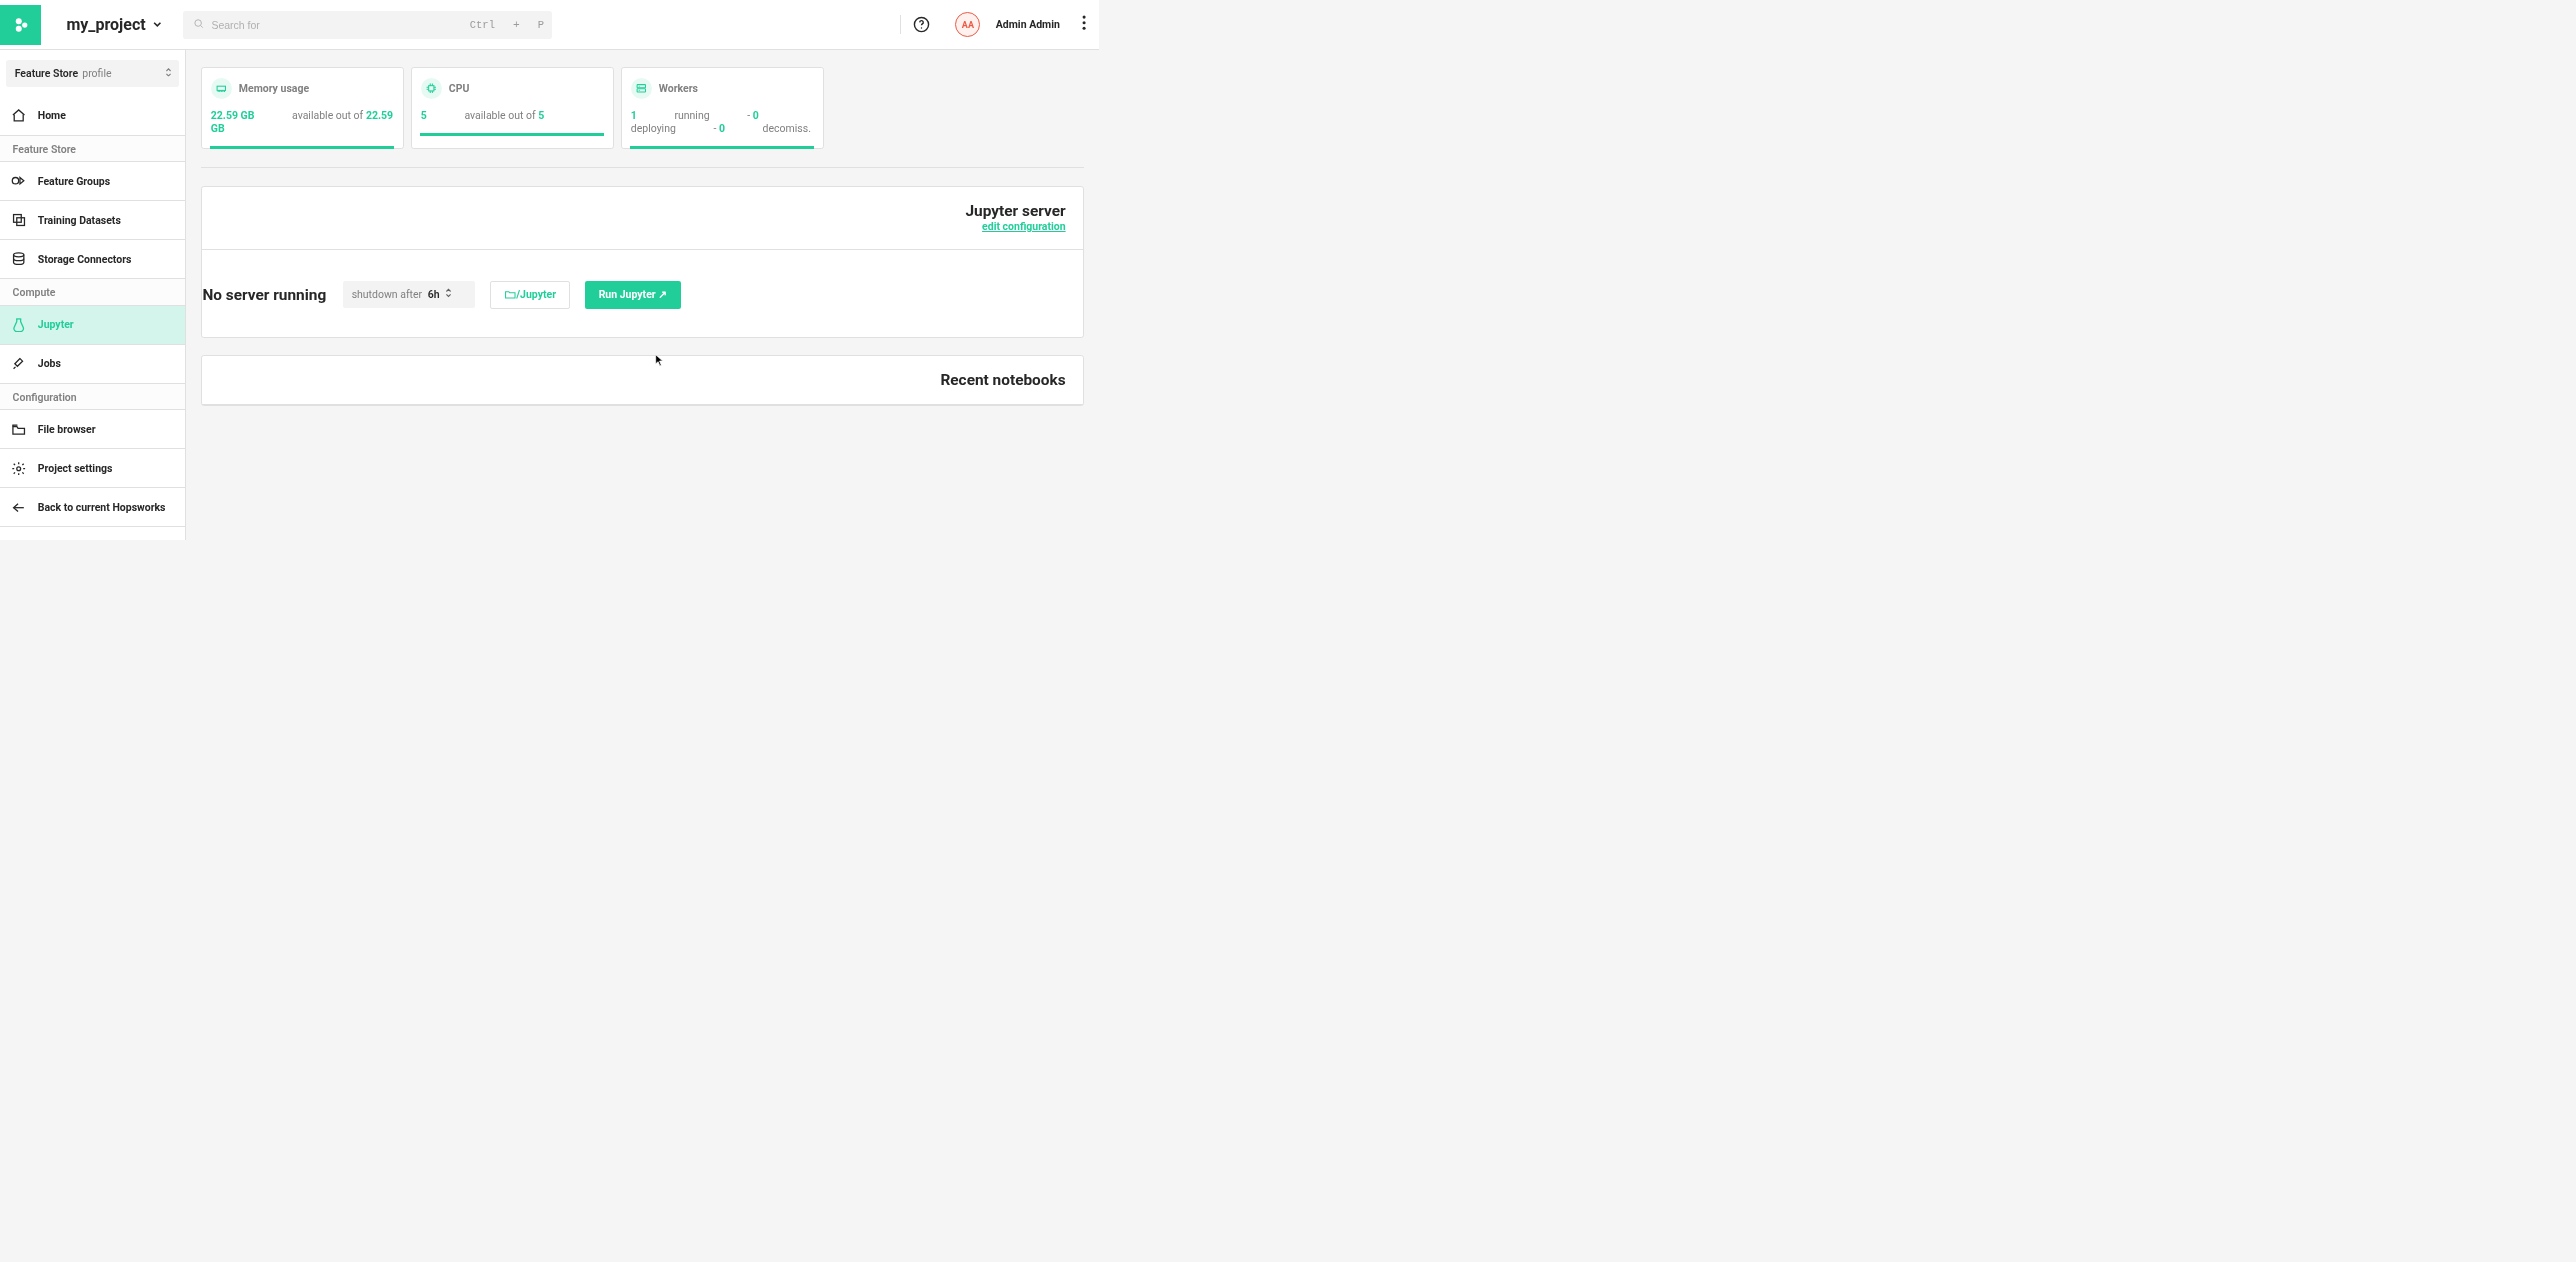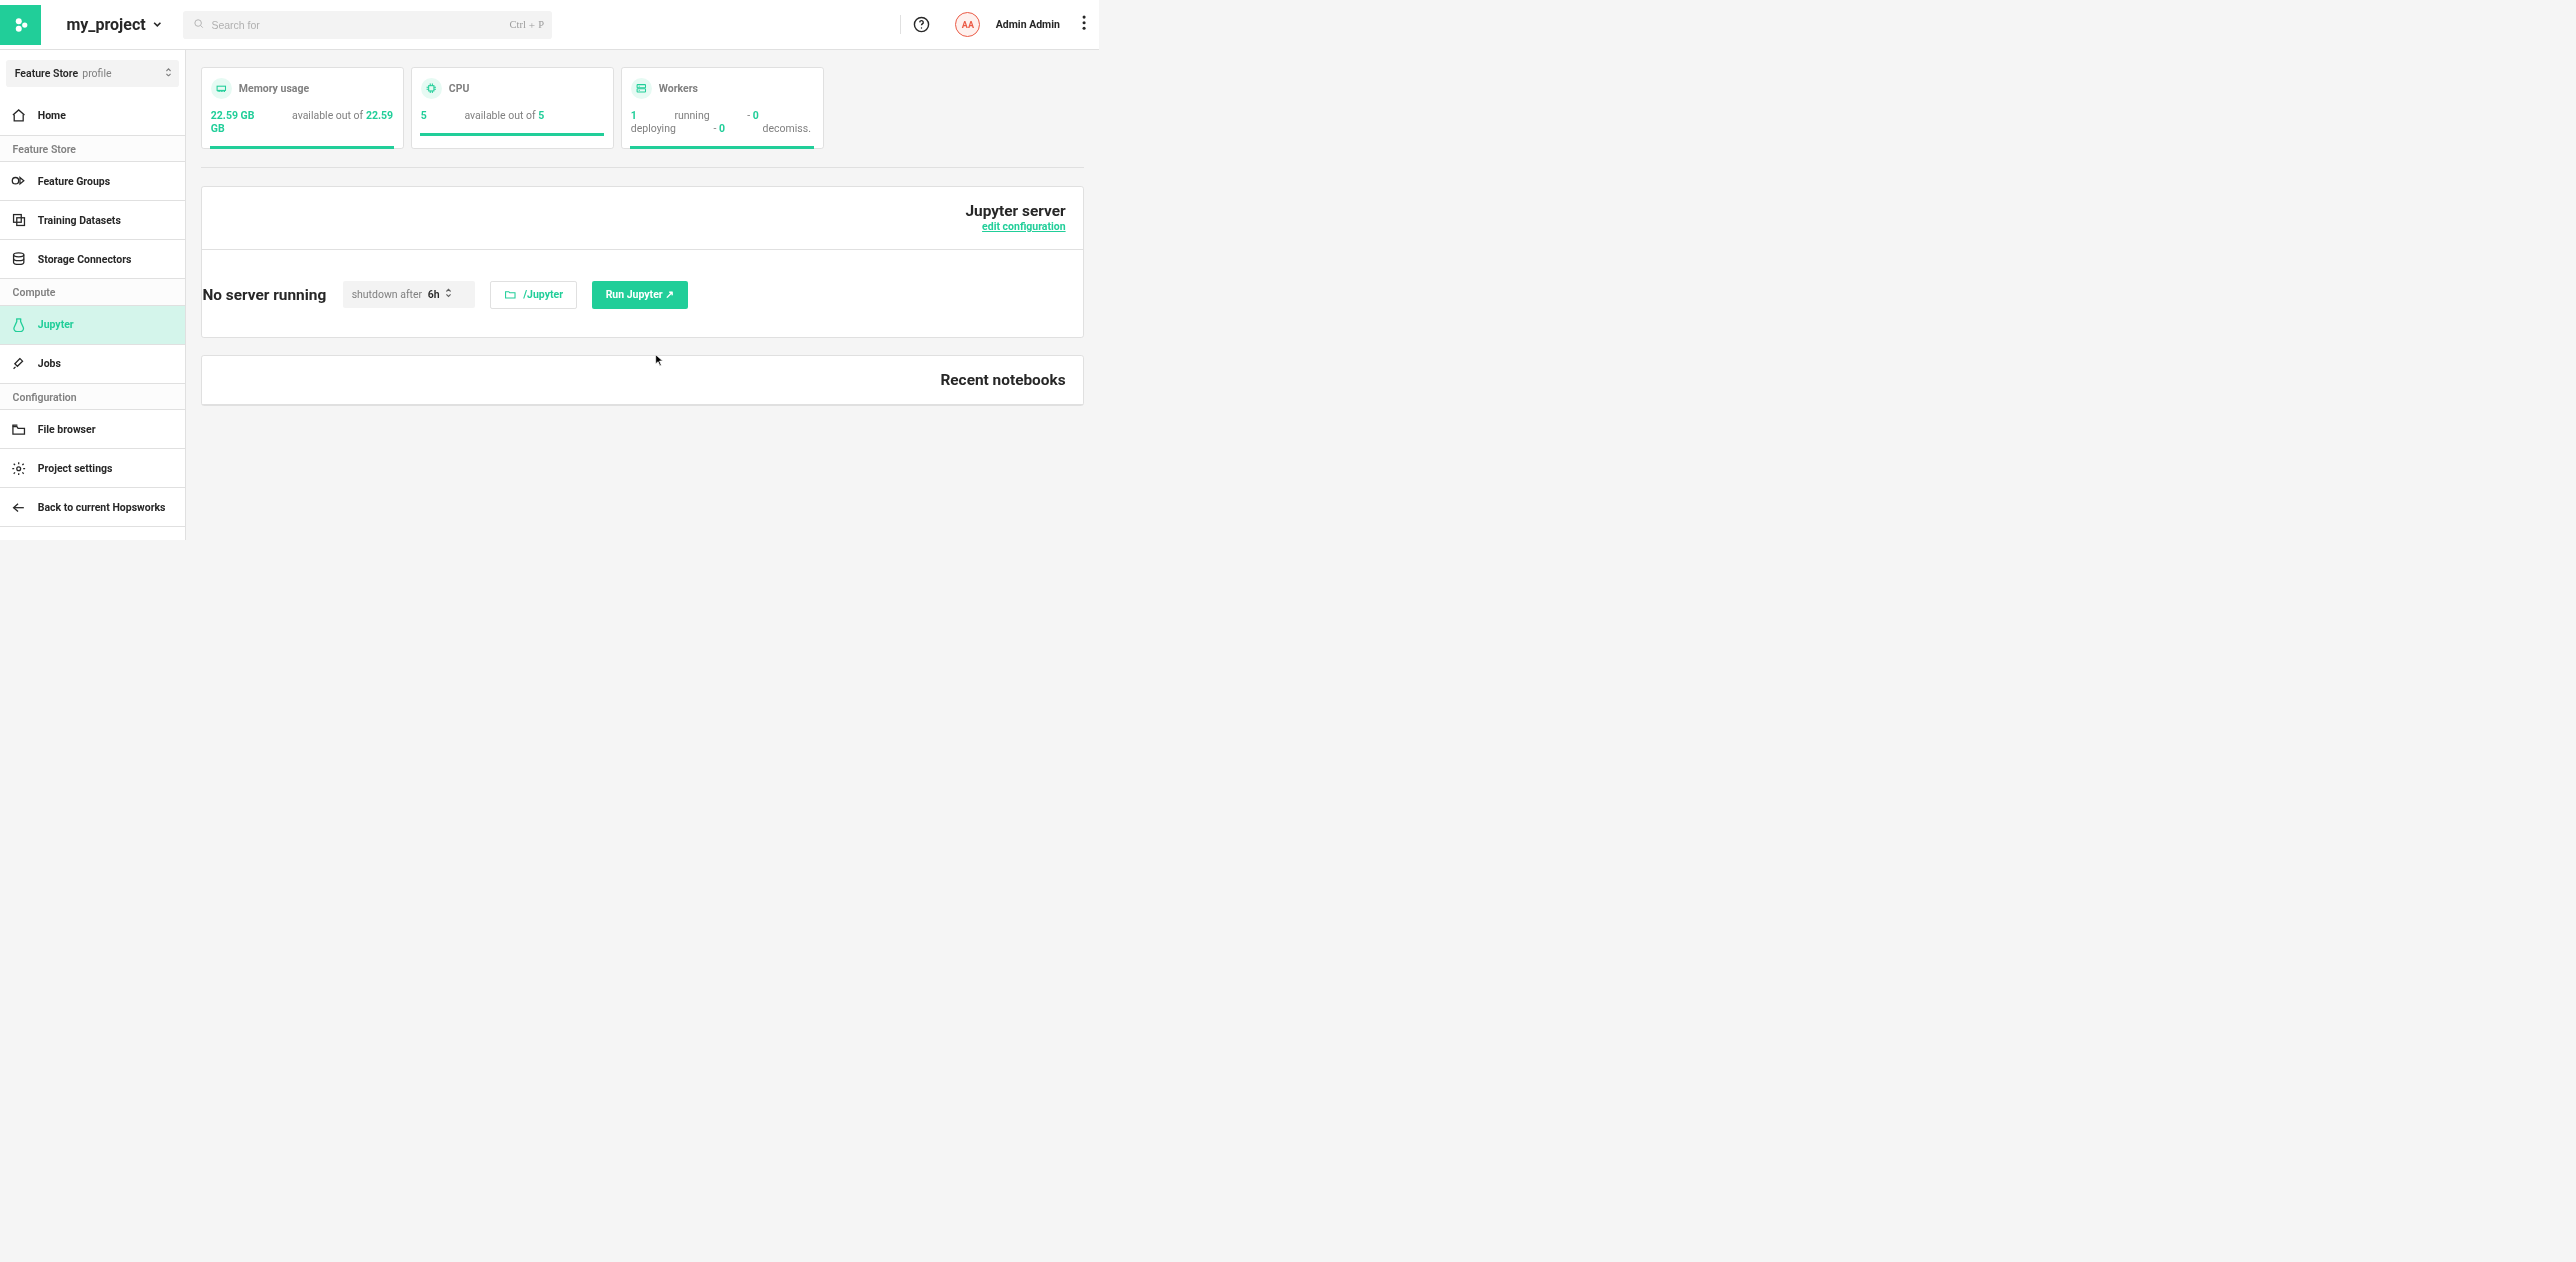--- a/index.html
+++ b/index.html
@@ -70,9 +70,9 @@
   }
   .shortcut {
     position: absolute; right: 8.4px; top: 50%; transform: translateY(-50%);
-    display: flex; align-items: center; gap: 3px;
+    display: flex; align-items: center; gap: 18px;
     color: #9b9b9b;
-    font-family: Liberation Serif, serif;
+    font-family: Liberation Mono, monospace;
     font-size: 10.5px;
   }
   .shortcut .plus { font-size: 11.2px; font-weight: 400; }

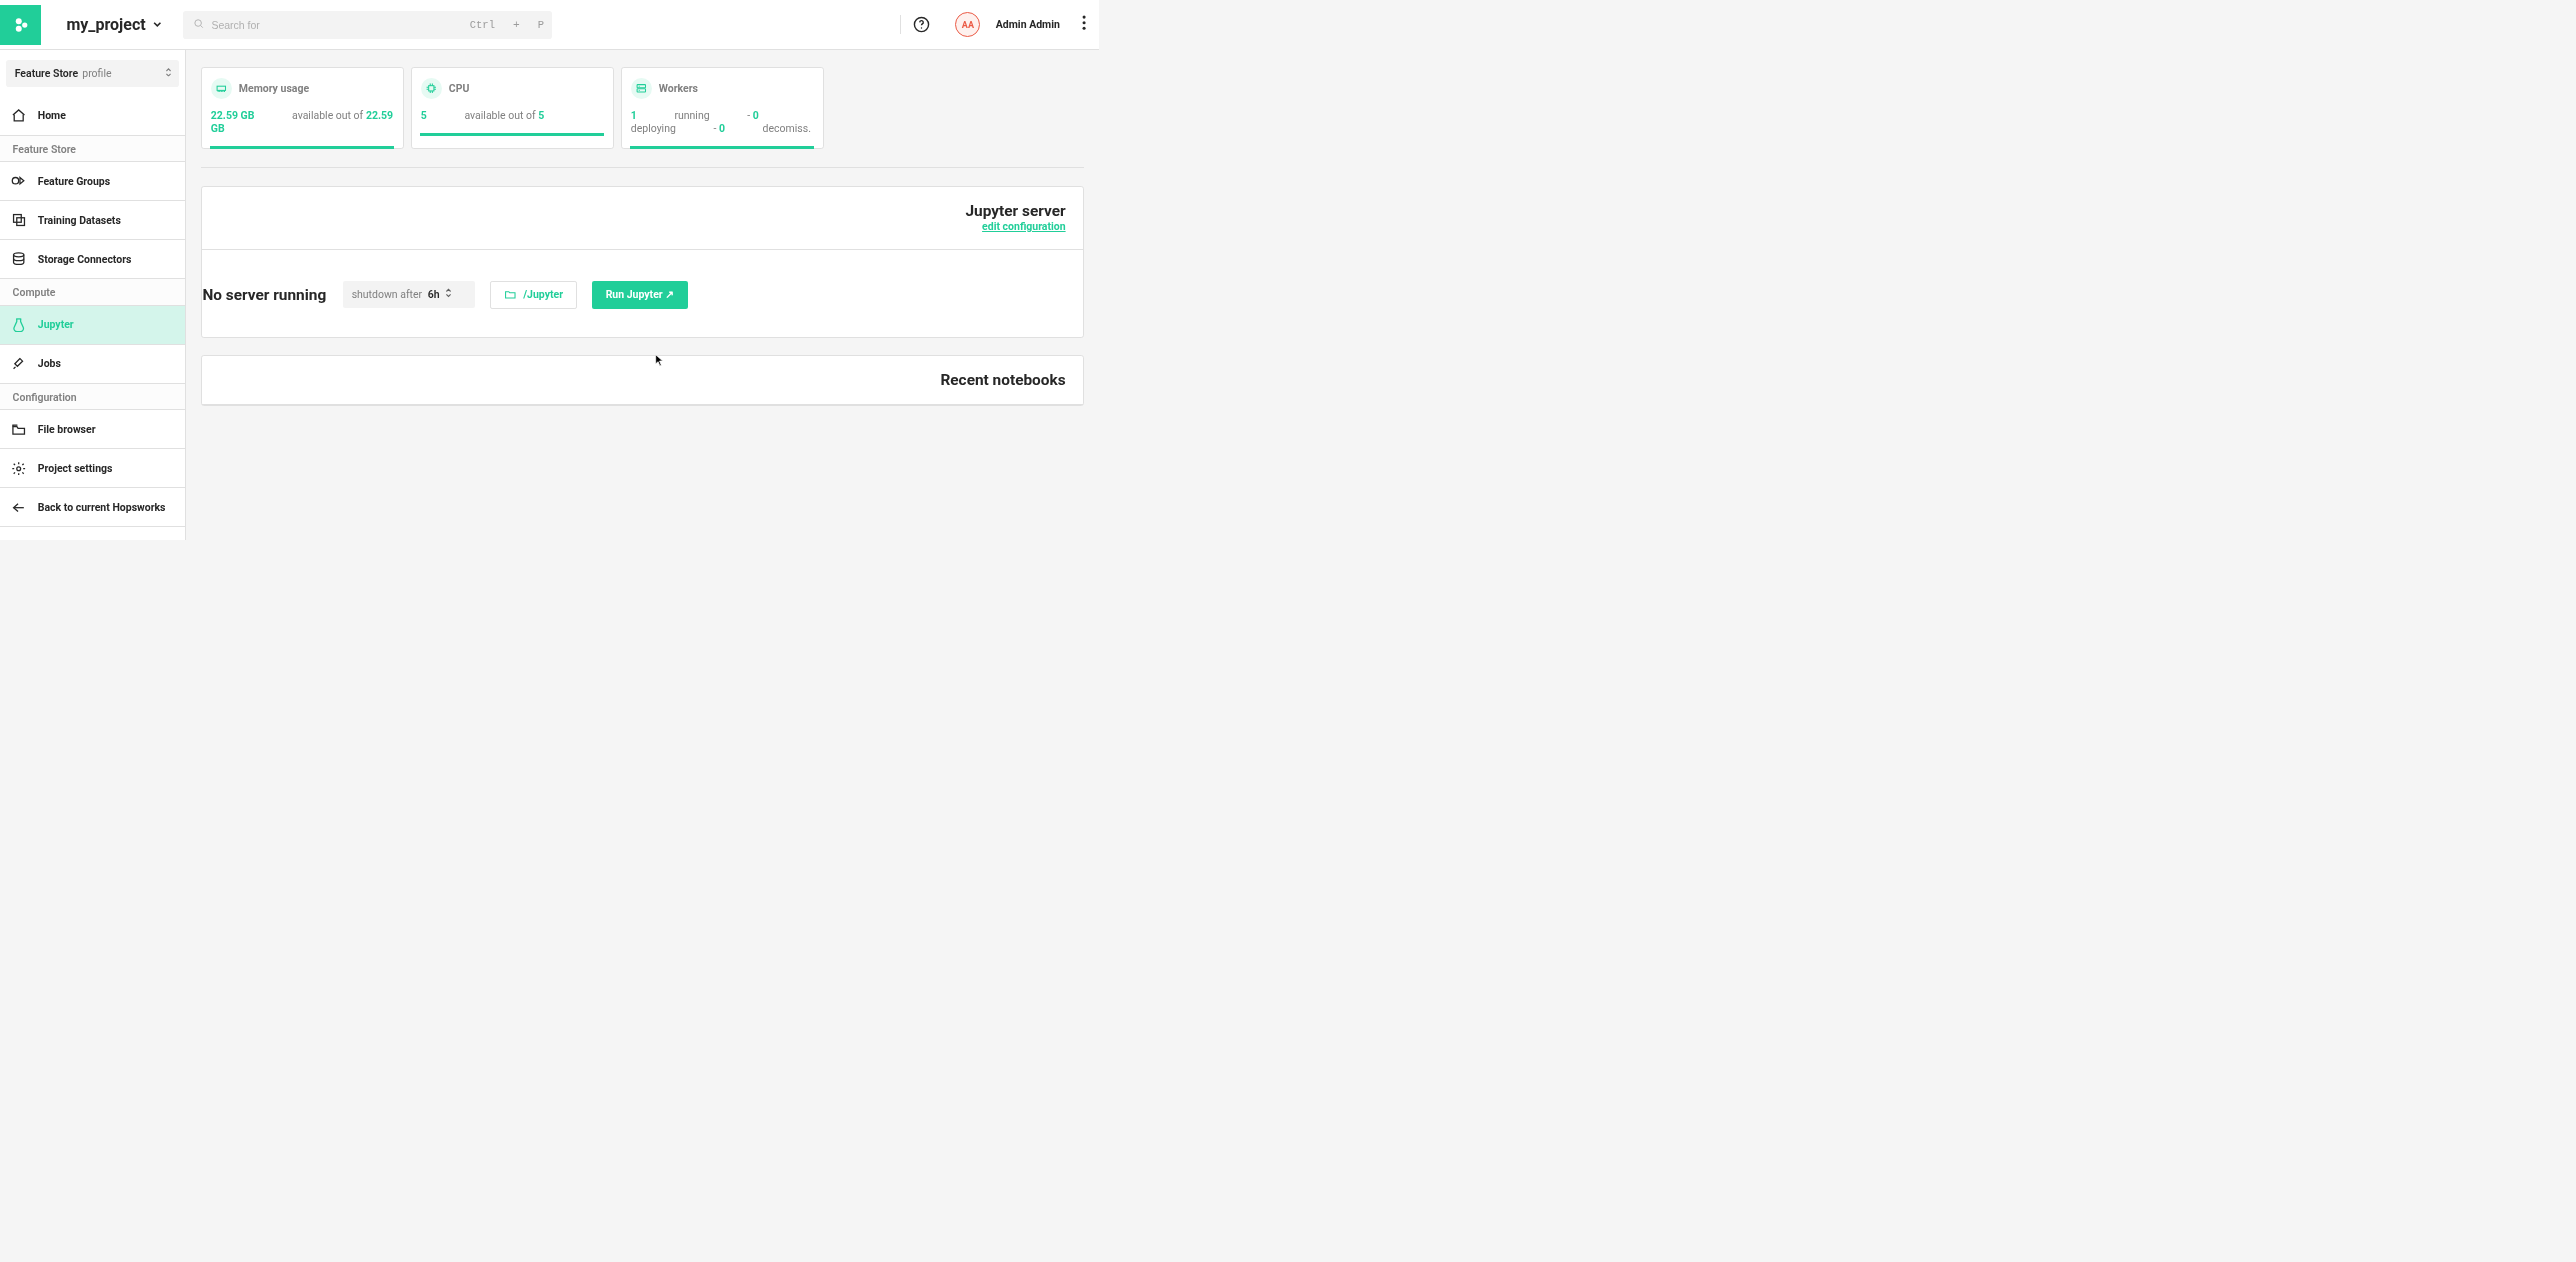--- a/index.html
+++ b/index.html
@@ -208,7 +208,7 @@
   .shutdown-select .lbl { color: var(--text-muted2); }
   .shutdown-select .val { font-weight: 600; }
   .btn {
-    display: inline-flex; align-items: center; gap: 7px;
+    display: inline-flex; align-items: center; 
     height: 28px; padding: 0 12.6px;
     border-radius: 2.1px;
     font-weight: 700; font-size: 10.5px;

